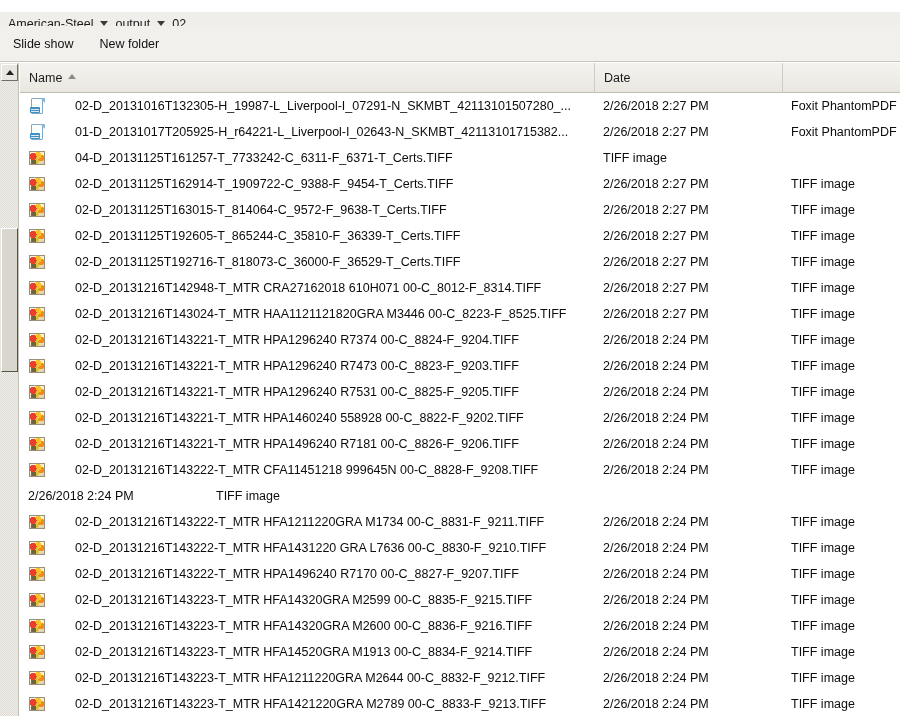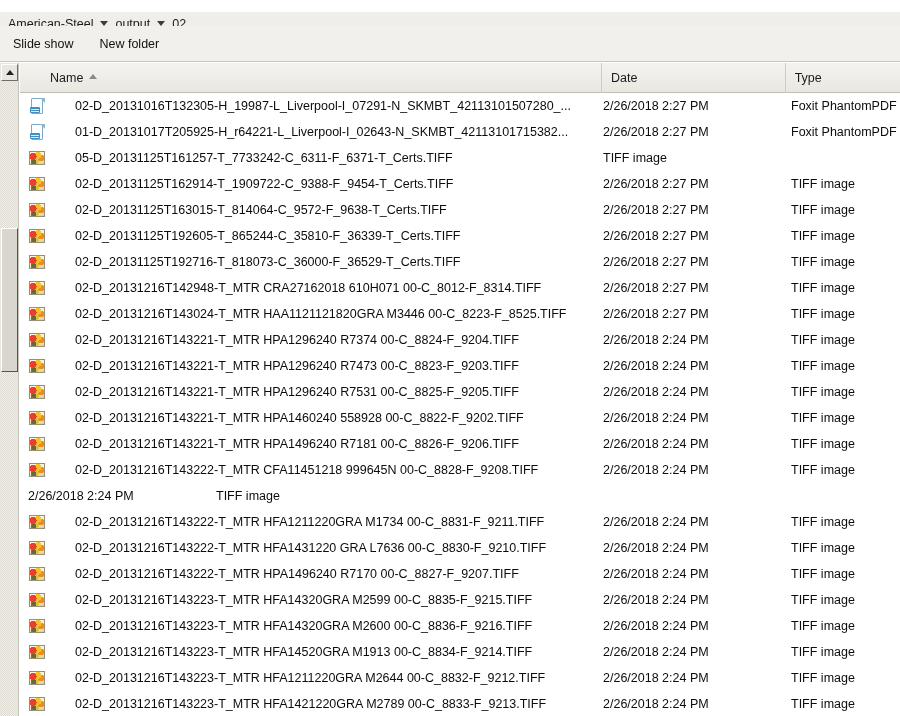--- a/index.html
+++ b/index.html
@@ -139,7 +139,6 @@
     font-size: 12.5px;
     color: #1b1b1b;
     user-select: none;
-    padding-left: 21px;
   }
   .ch {
     height: 30px;

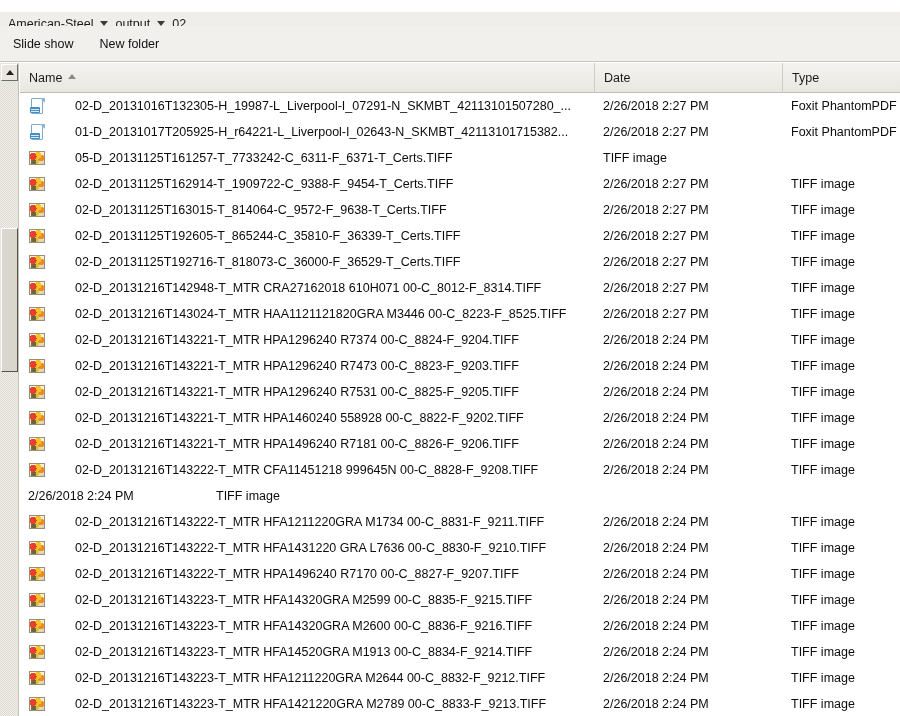--- a/index.html
+++ b/index.html
@@ -294,9 +294,6 @@
       <div class="ch ch-date">
         <span>Date</span>
       </div>
-      <div class="ch ch-type">
-        <span>Type</span>
-      </div>
     </div>
 
     <div class="rows" id="rows">

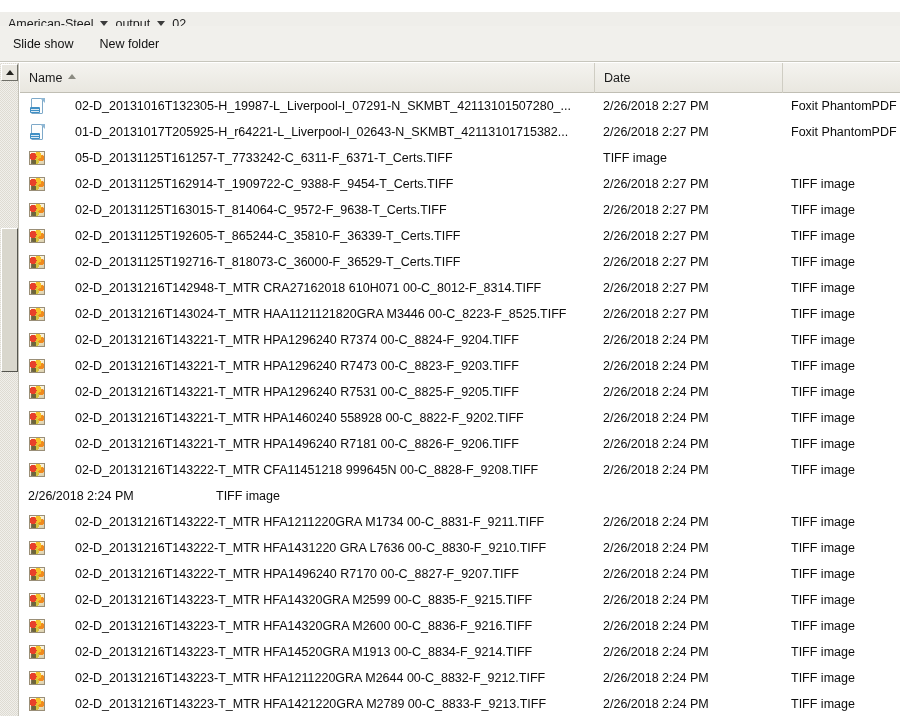--- a/index.html
+++ b/index.html
@@ -326,7 +326,7 @@
             <span class="ficon icon-tiff">
               <span class="frame"></span>
             </span>
-            <span class="fname">05-D_20131125T161257-T_7733242-C_6311-F_6371-T_Certs.TIFF</span>
+            <span class="fname">04-D_20131125T161257-T_7733242-C_6311-F_6371-T_Certs.TIFF</span>
           </div>
           <div class="cell-type">TIFF image</div>
         </div>

